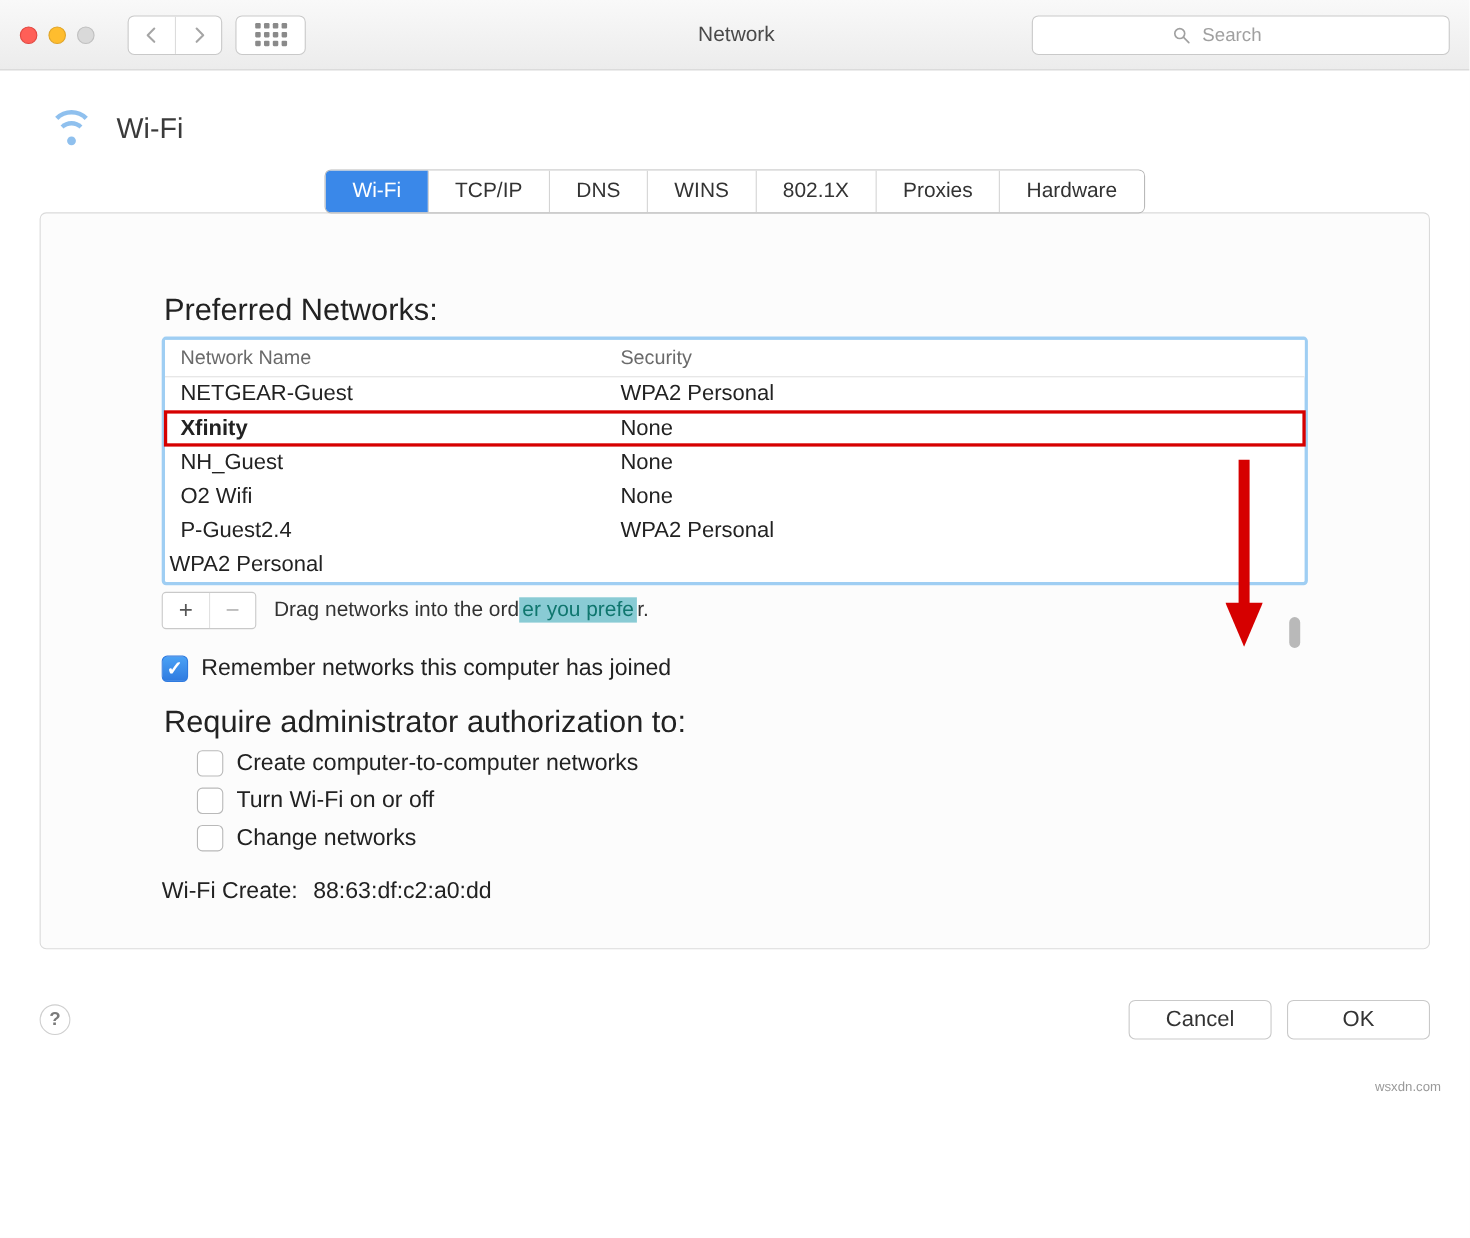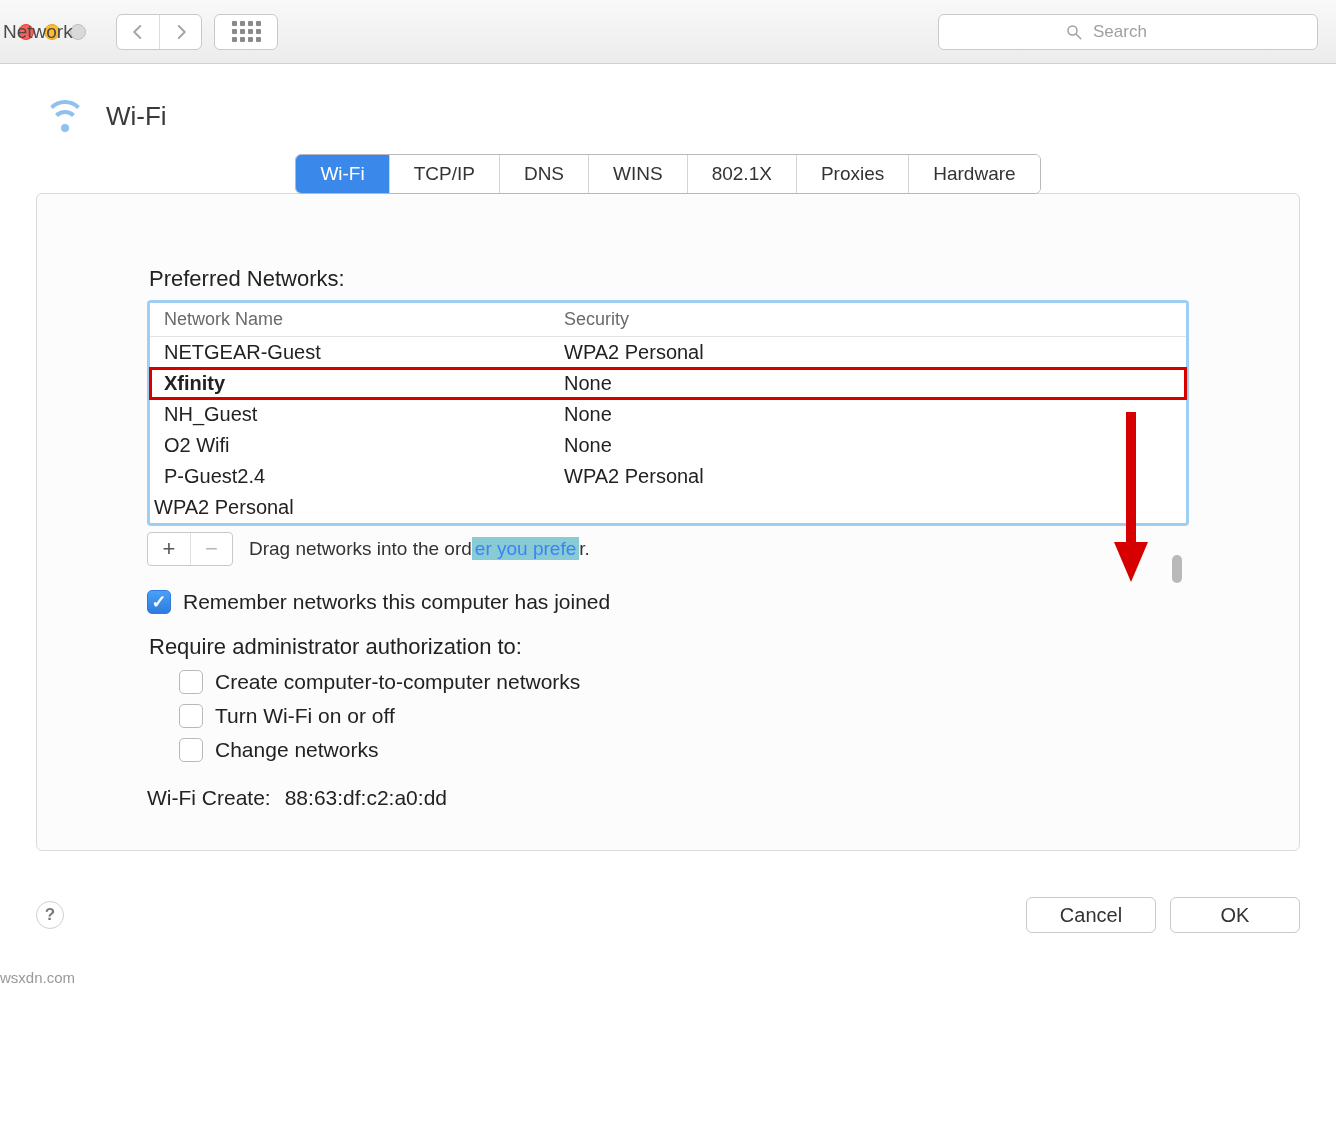--- a/index.html
+++ b/index.html
@@ -52,7 +52,7 @@
   }
   .apps-grid span { background:#8a8a8a; width:5px; height:5px; border-radius:1px; }
   .wintitle {
-    position:absolute; left:3px; right:0; text-align:left;
+    position:absolute; left:3px; right:0; text-align:center;
     font-size: 19px; color:#4a4a4a; pointer-events:none;
   }
   .searchwrap {

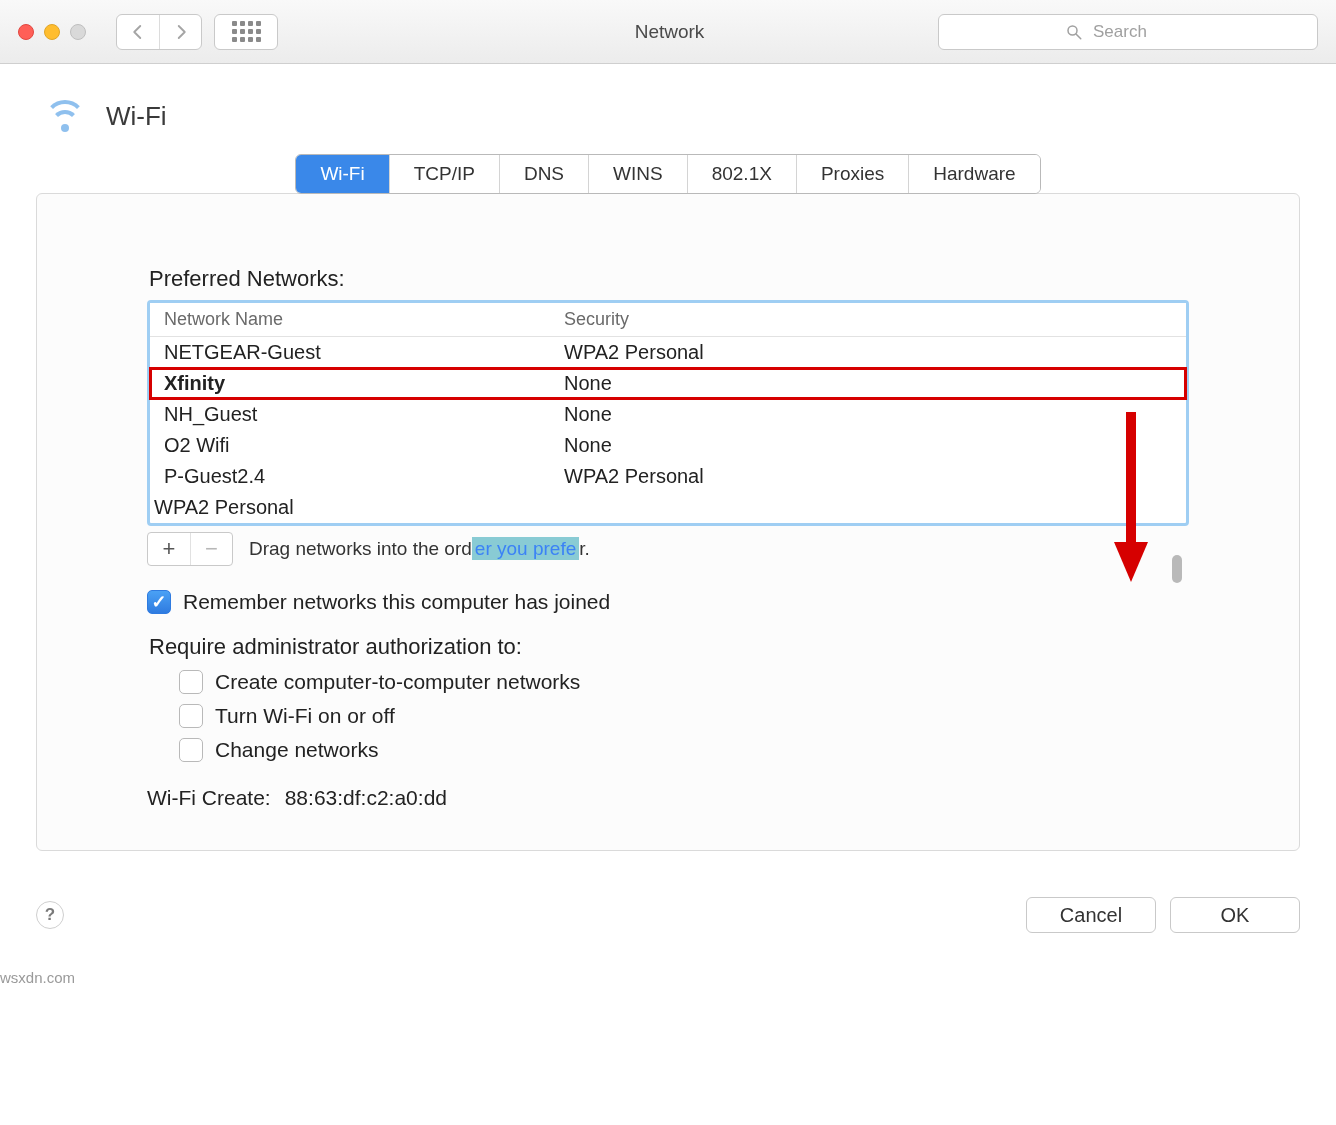--- a/index.html
+++ b/index.html
@@ -109,7 +109,7 @@
     padding: 60px 110px 40px 110px;
   }
 
-  .section-label { font-size:22px; margin: 12px 0 8px 2px; }
+  .section-label { font-size:28px; margin: 12px 0 8px 2px; }
 
   
   .tablewrap {

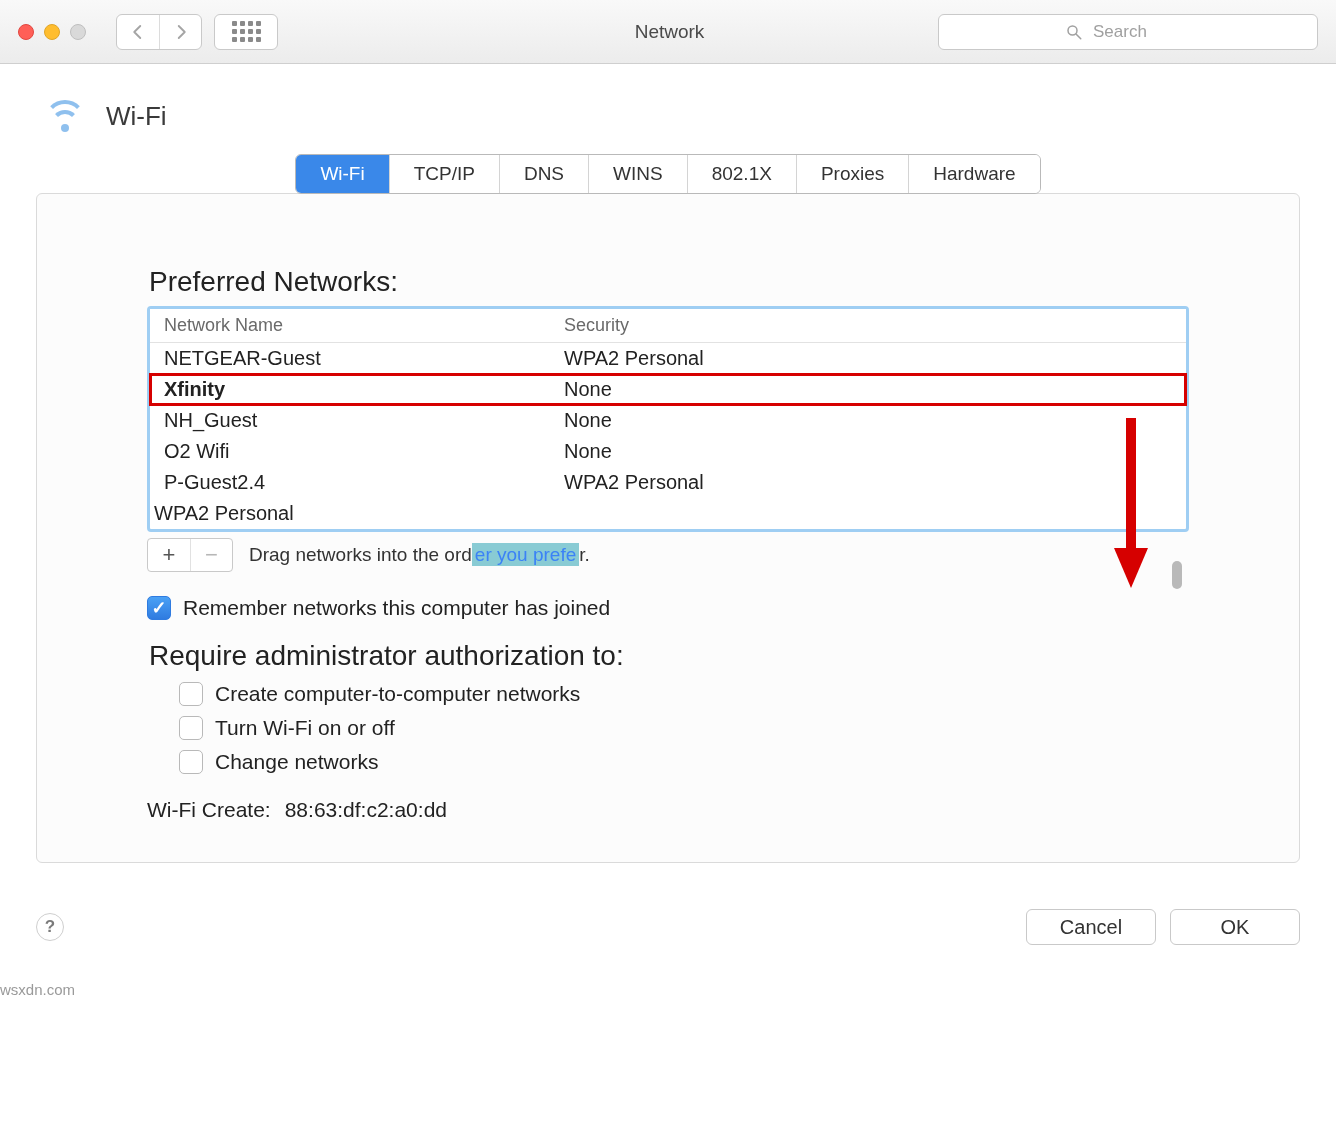--- a/index.html
+++ b/index.html
@@ -155,7 +155,7 @@
   .btnpair button + button { border-left:1px solid #e1e1e1; color:#b7b7b7; }
   .hint { font-size:19px; color:#333; }
   .hint .wm {
-    background: rgba(60,170,185,0.6); color:#3b82f6; padding:1px 3px;
+    background: rgba(60,170,185,0.6); color:#0f766e; padding:1px 3px;
   }
 
   

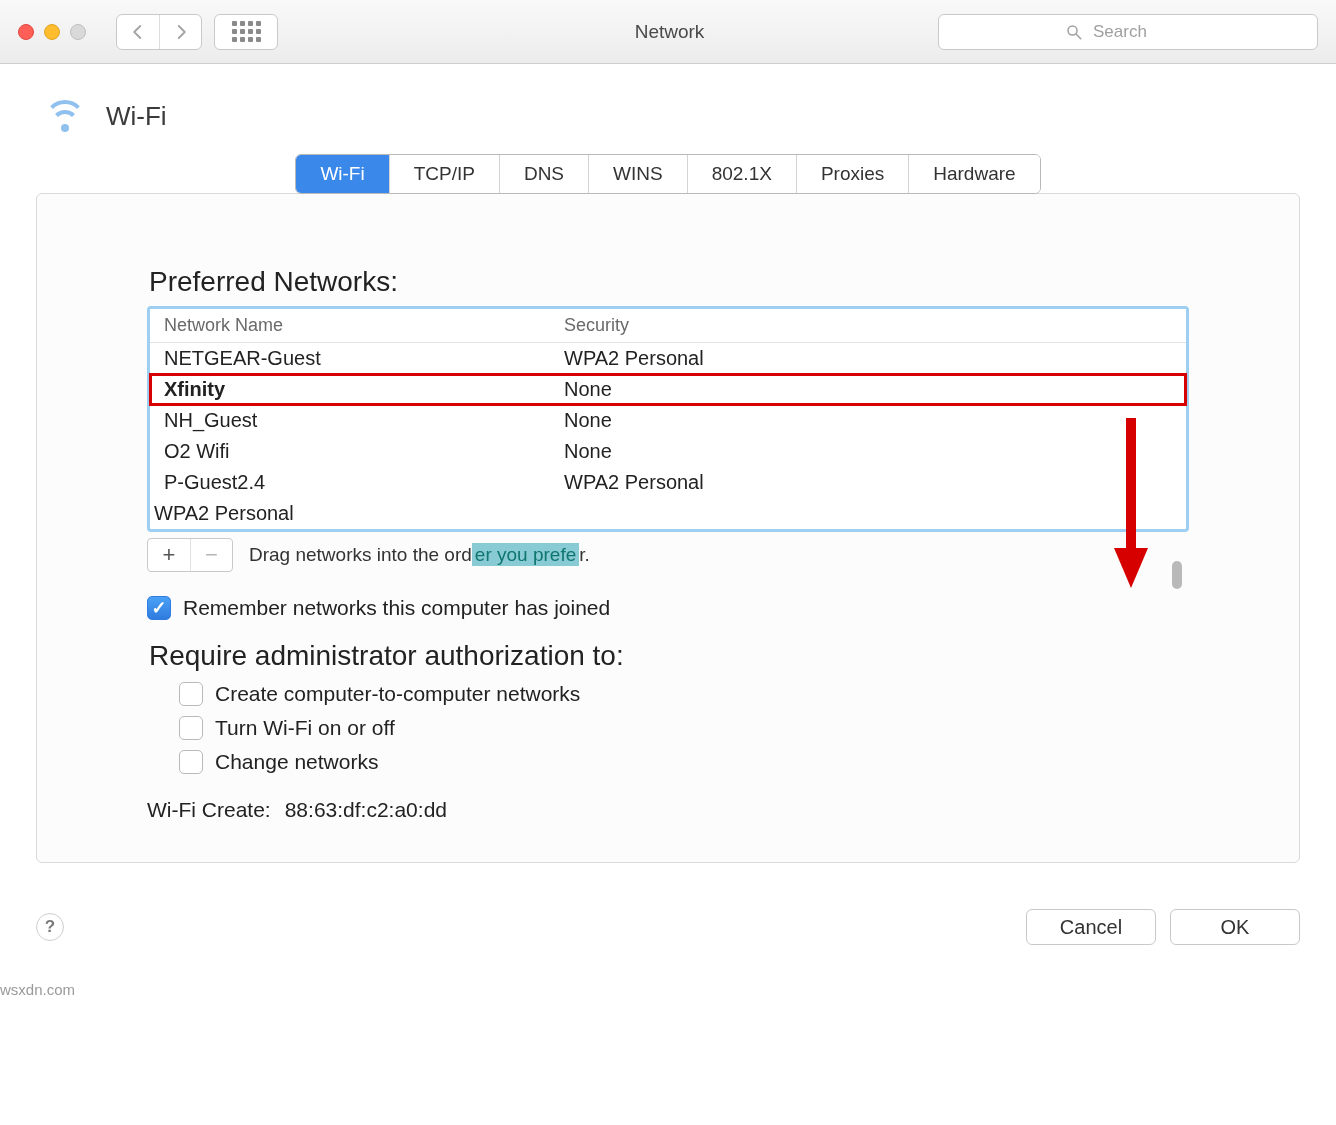--- a/index.html
+++ b/index.html
@@ -188,7 +188,7 @@
     font-size:20px; color:#333; cursor:pointer; margin-left:14px;
   }
 
-  .attrib { font-size:15px; color:#9a9a9a; padding: 6px 26px 14px 0; }
+  .attrib { text-align:right; font-size:12px; color:#9a9a9a; padding: 6px 26px 14px 0; }
 </style>
 </head>
 <body>

